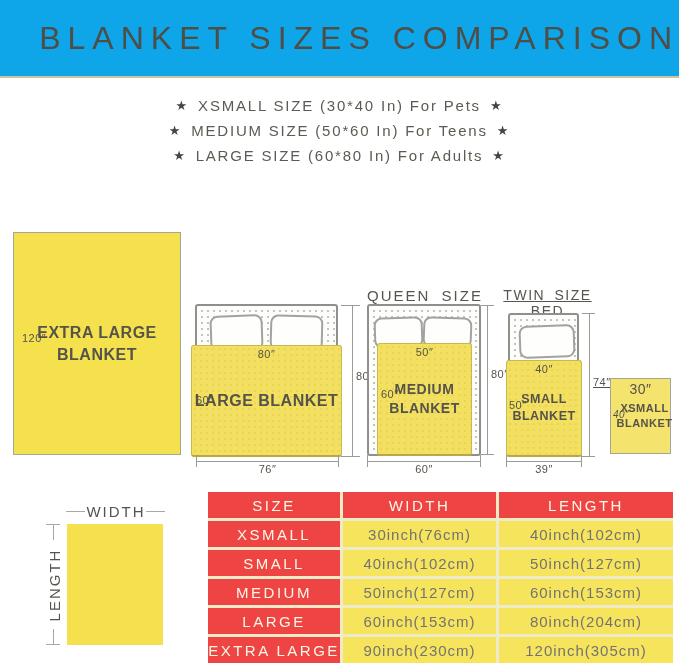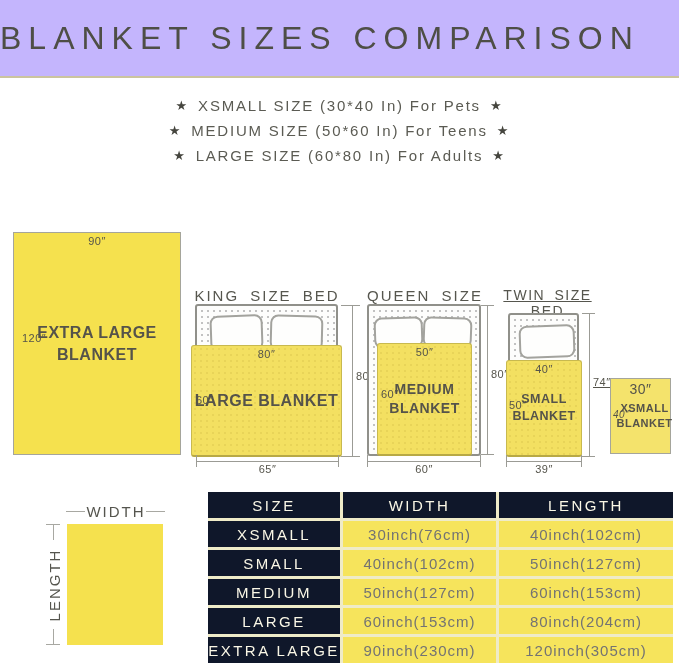--- a/index.html
+++ b/index.html
@@ -7,9 +7,9 @@
         font-family:"Liberation Sans",sans-serif;}
 
   
-  .banner{position:absolute;left:0;top:0;width:679px;height:78px;background:#c4b5fd;
+  .banner{position:absolute;left:0;top:0;width:679px;height:78px;background:#0ea5e9;
           border-bottom:2px solid #CBC49E;box-sizing:border-box;
-          display:flex;align-items:center;justify-content:flex-start;}
+          display:flex;align-items:center;justify-content:flex-end;}
   .banner h1{margin:0;font-size:32px;font-weight:400;letter-spacing:7px;color:#4E4E46;}
 
   

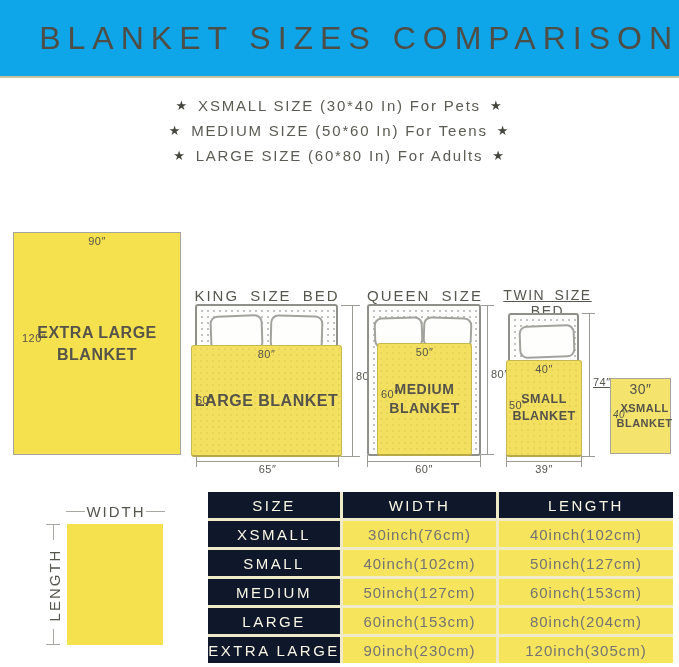--- a/index.html
+++ b/index.html
@@ -72,7 +72,6 @@
   </div>
 
   <div class="solid-blanket" style="left:13px;top:232px;width:168px;height:223px;">
-    <span class="dim-text dim-top">90″</span>
     <span class="dim-text" style="left:8px;top:99px;">120″</span>
     <div class="blanket-name pre" style="font-size:16px;">EXTRA LARGE
 BLANKET</div>

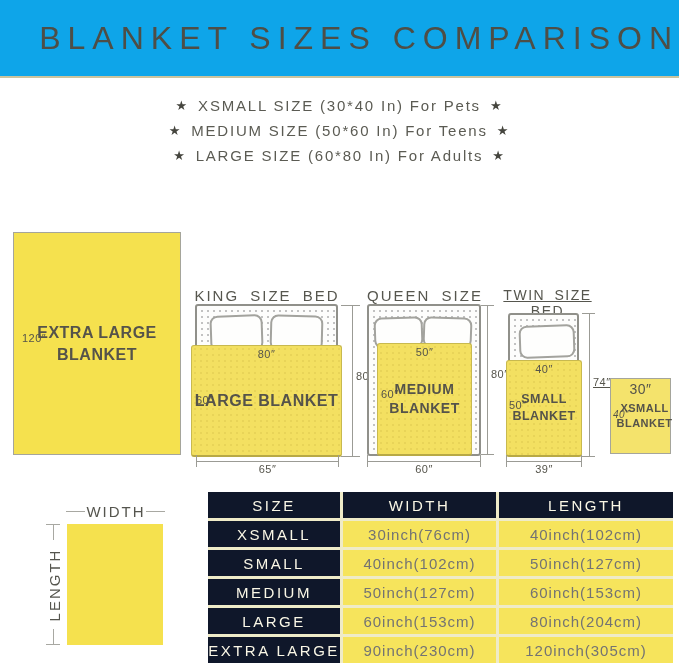--- a/index.html
+++ b/index.html
@@ -77,7 +77,6 @@
 BLANKET</div>
   </div>
 
-  <div class="bed-title" style="left:193px;top:287px;width:148px;">KING SIZE BED</div>
   <div class="bed" style="left:195px;top:304px;width:143px;height:153px;"></div>
   <div class="pillow" style="left:210px;top:315px;width:49px;height:32px;transform:rotate(-2deg);"></div>
   <div class="pillow" style="left:270px;top:315px;width:49px;height:32px;transform:rotate(1.5deg);"></div>

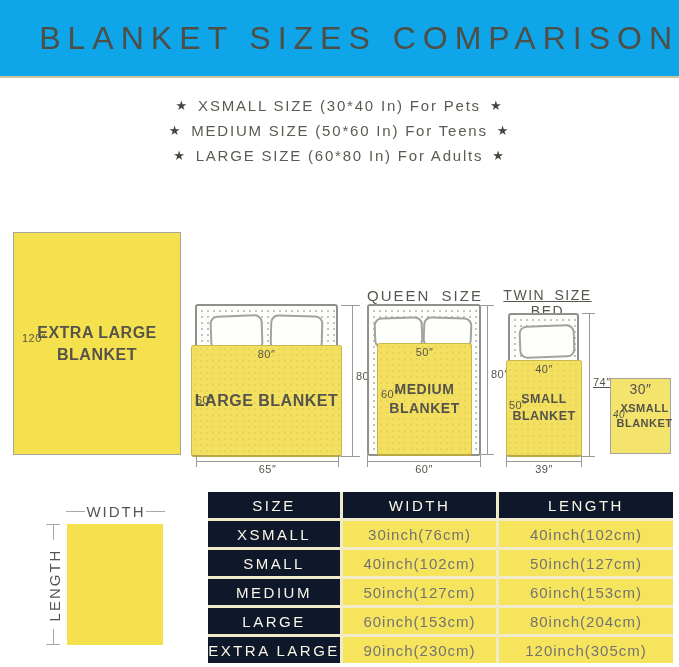--- a/index.html
+++ b/index.html
@@ -92,7 +92,7 @@
   <div class="line" style="left:196px;top:461px;width:143px;height:1px;"></div>
   <div class="line" style="left:196px;top:455px;width:1px;height:12px;"></div>
   <div class="line" style="left:338px;top:455px;width:1px;height:12px;"></div>
-  <span class="dim-text" style="left:196px;top:463px;width:143px;text-align:center;">65″</span>
+  <span class="dim-text" style="left:196px;top:463px;width:143px;text-align:center;">76″</span>
 
   <div class="bed-title" style="left:360px;top:287px;width:130px;">QUEEN SIZE BED</div>
   <div class="bed" style="left:367px;top:304px;width:114px;height:152px;"></div>

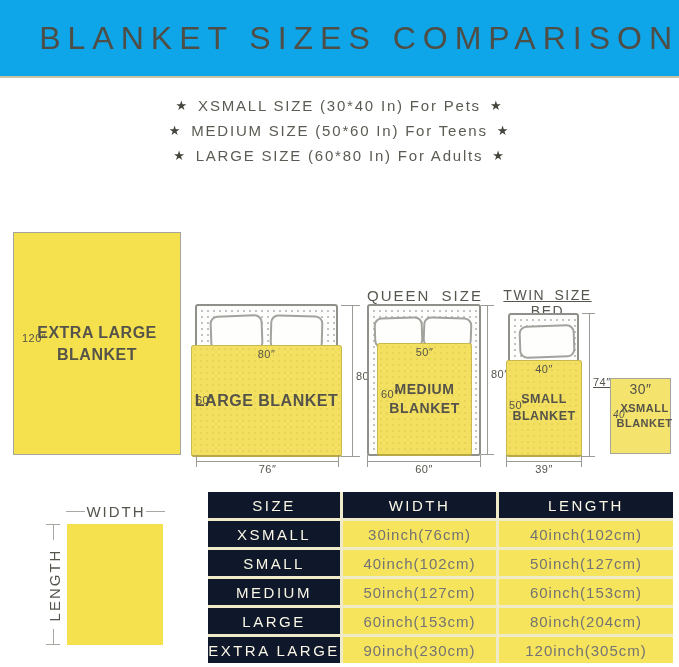--- a/index.html
+++ b/index.html
@@ -47,7 +47,7 @@
               display:grid;grid-template-columns:132px 153px 174px;
               grid-auto-rows:26px;gap:3px;background:#EFEBC8;}
   .cell{display:flex;align-items:center;justify-content:center;font-size:15px;}
-  .cell.head{background:#0f172a;color:#FAF7E6;letter-spacing:2.5px;}
+  .cell.head{background:#ef4444;color:#FAF7E6;letter-spacing:2.5px;}
   .cell.data{background:#F6E45C;color:#737373;letter-spacing:1px;}
 </style>
 </head>

